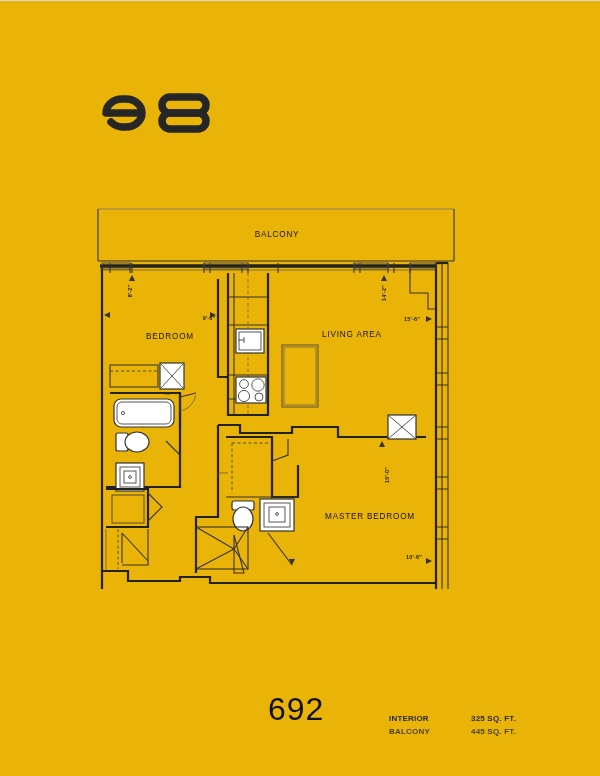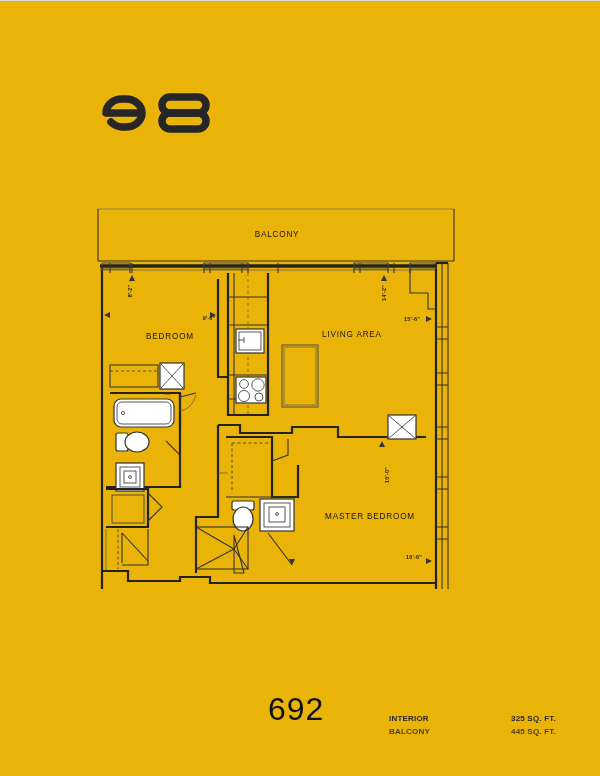--- a/index.html
+++ b/index.html
@@ -72,7 +72,6 @@
   #area-table .row {
     display: flex;
     white-space: nowrap;
-    gap: 40px;
   }
   #area-table .label { width: 82px; font-weight: bold; }
   #area-table .value { font-weight: bold; }

